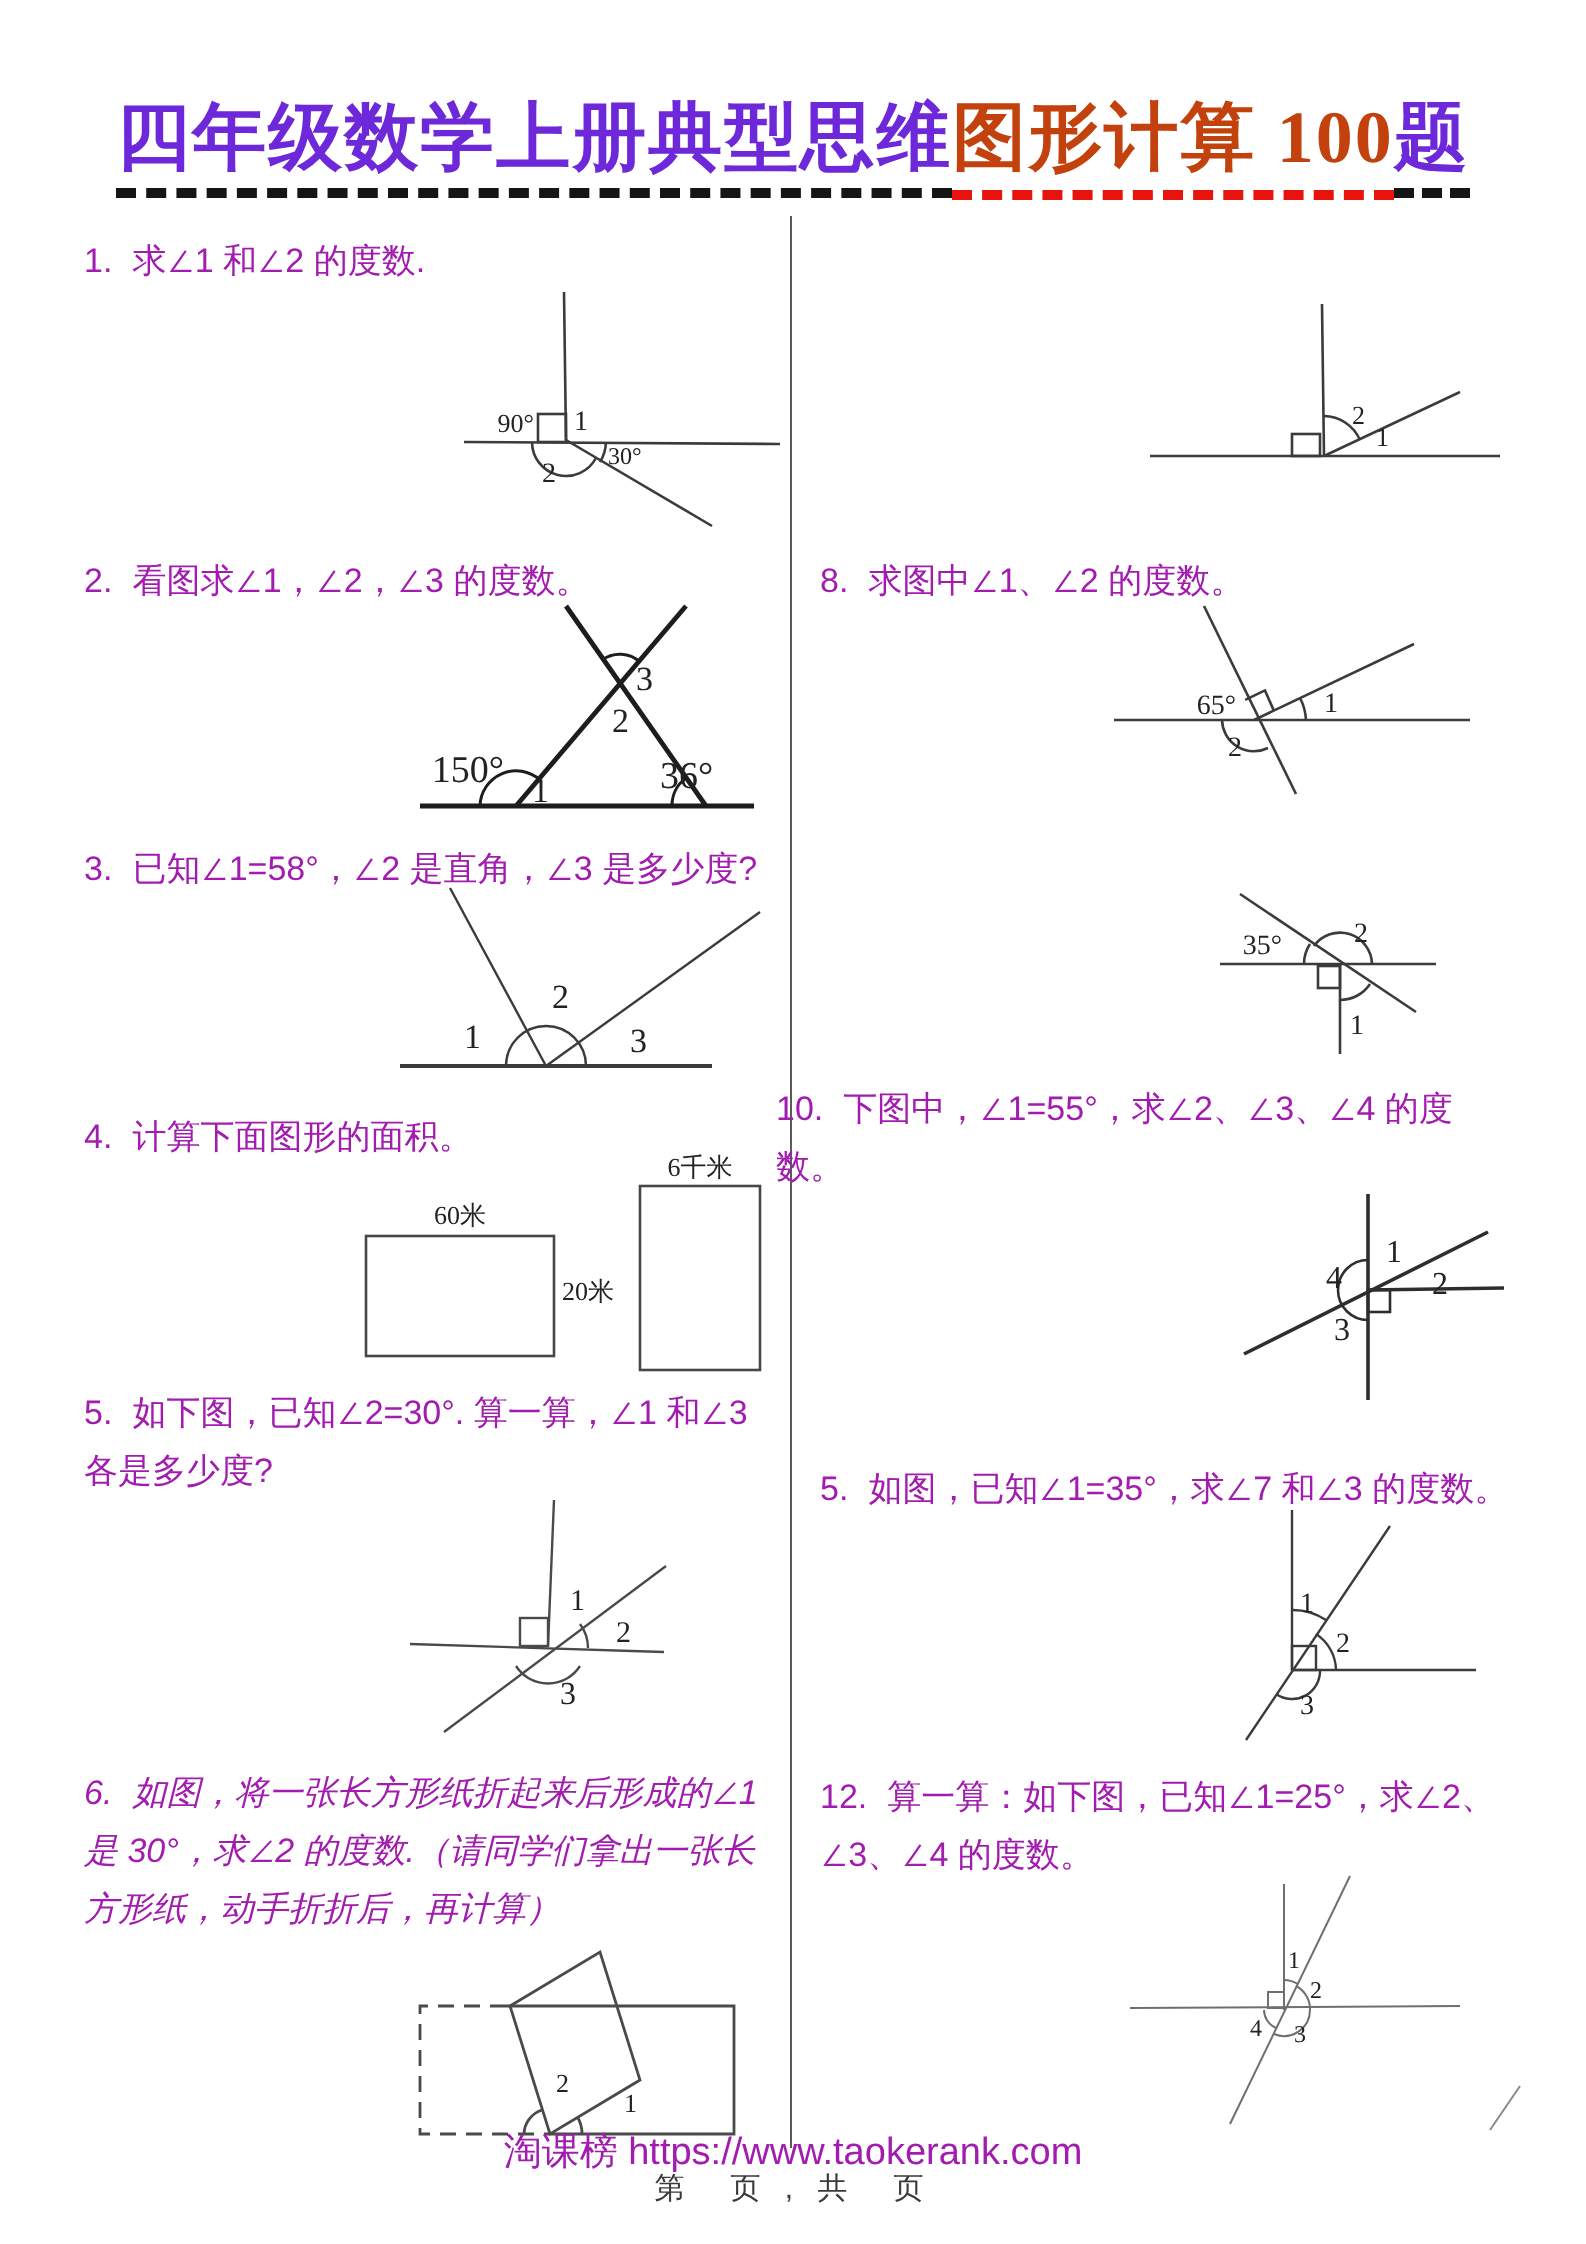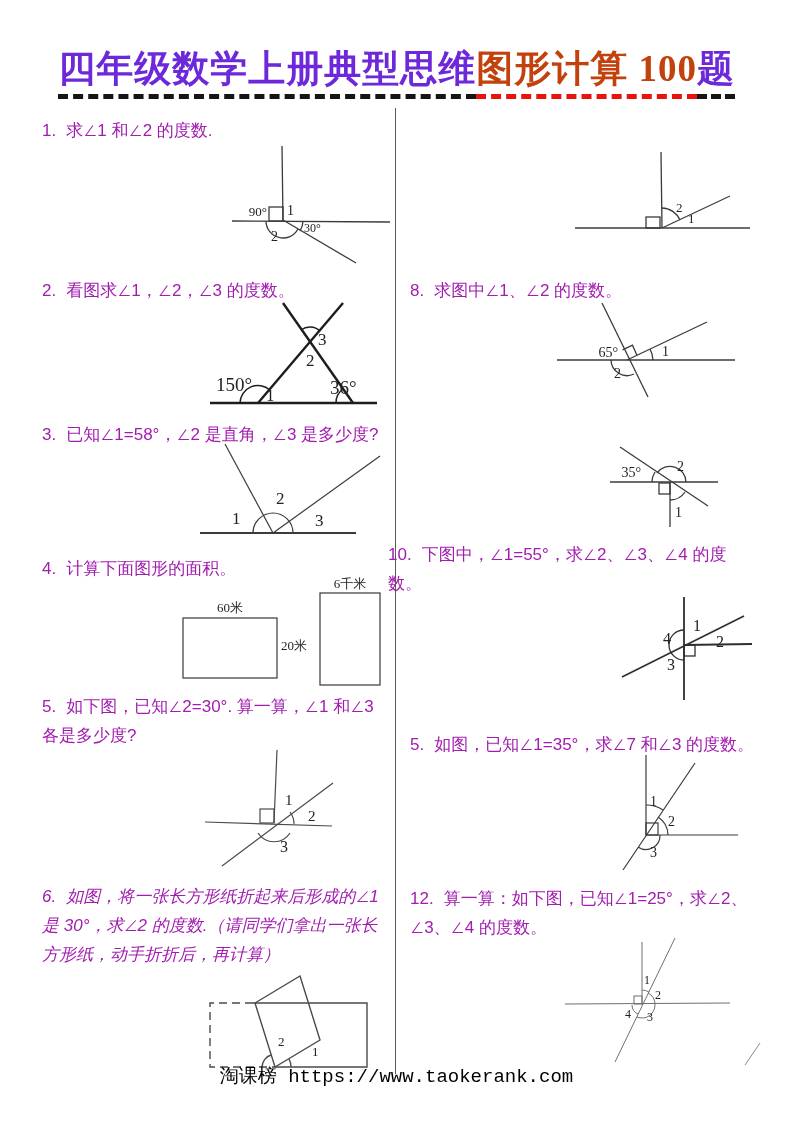--- a/index.html
+++ b/index.html
@@ -15,7 +15,7 @@
   .diagram{position:absolute;}
   .diagram text{font-family:"Liberation Serif", serif;fill:#222;}
   .watermark{position:absolute;top:1063px;left:0;right:0;text-align:center;
-             font-size:19px;color:#000000;font-family:Liberation Mono, monospace;}
+             font-size:19px;color:#a21caf;}
   .pageinfo{position:absolute;top:1085px;left:0;right:0;text-align:center;
             font-size:15px;color:#3a3a3a;letter-spacing:4px;}
 </style>

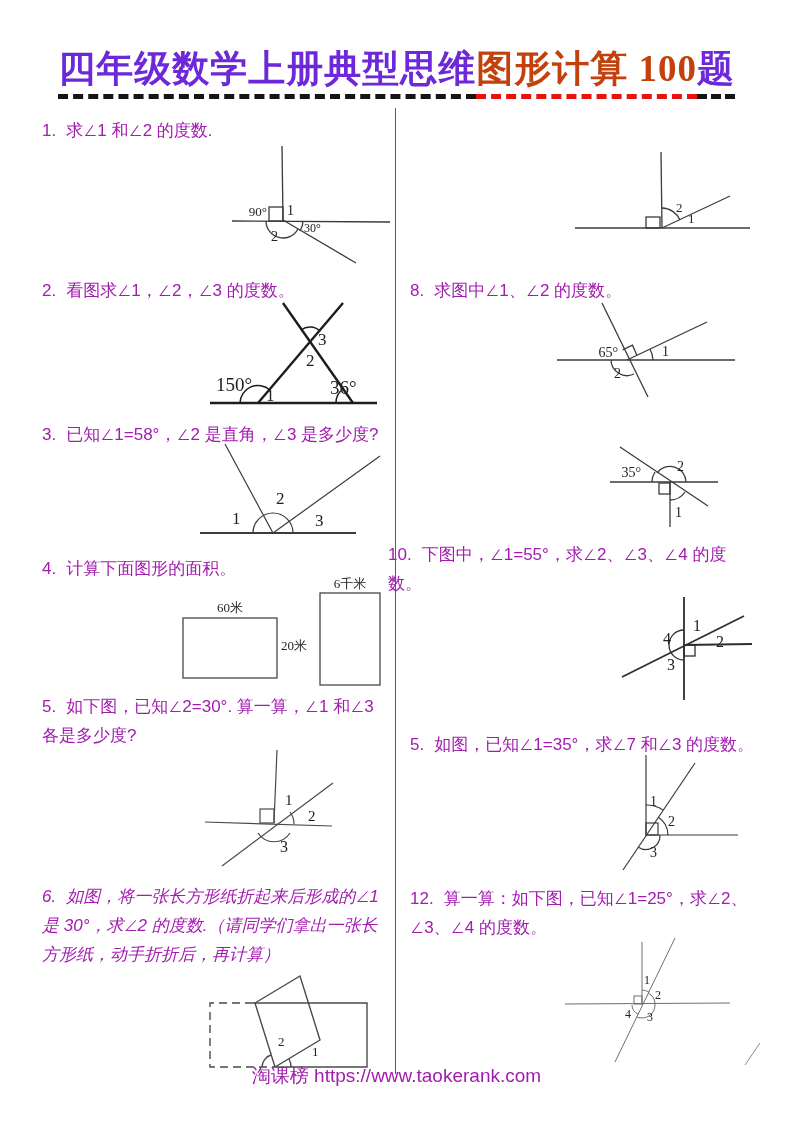--- a/index.html
+++ b/index.html
@@ -208,6 +208,7 @@
   </svg>
 
   <div class="watermark">淘课榜 https://www.taokerank.com</div>
+  <div class="pageinfo">第　页 , 共　页</div>
 
 </div>
 

